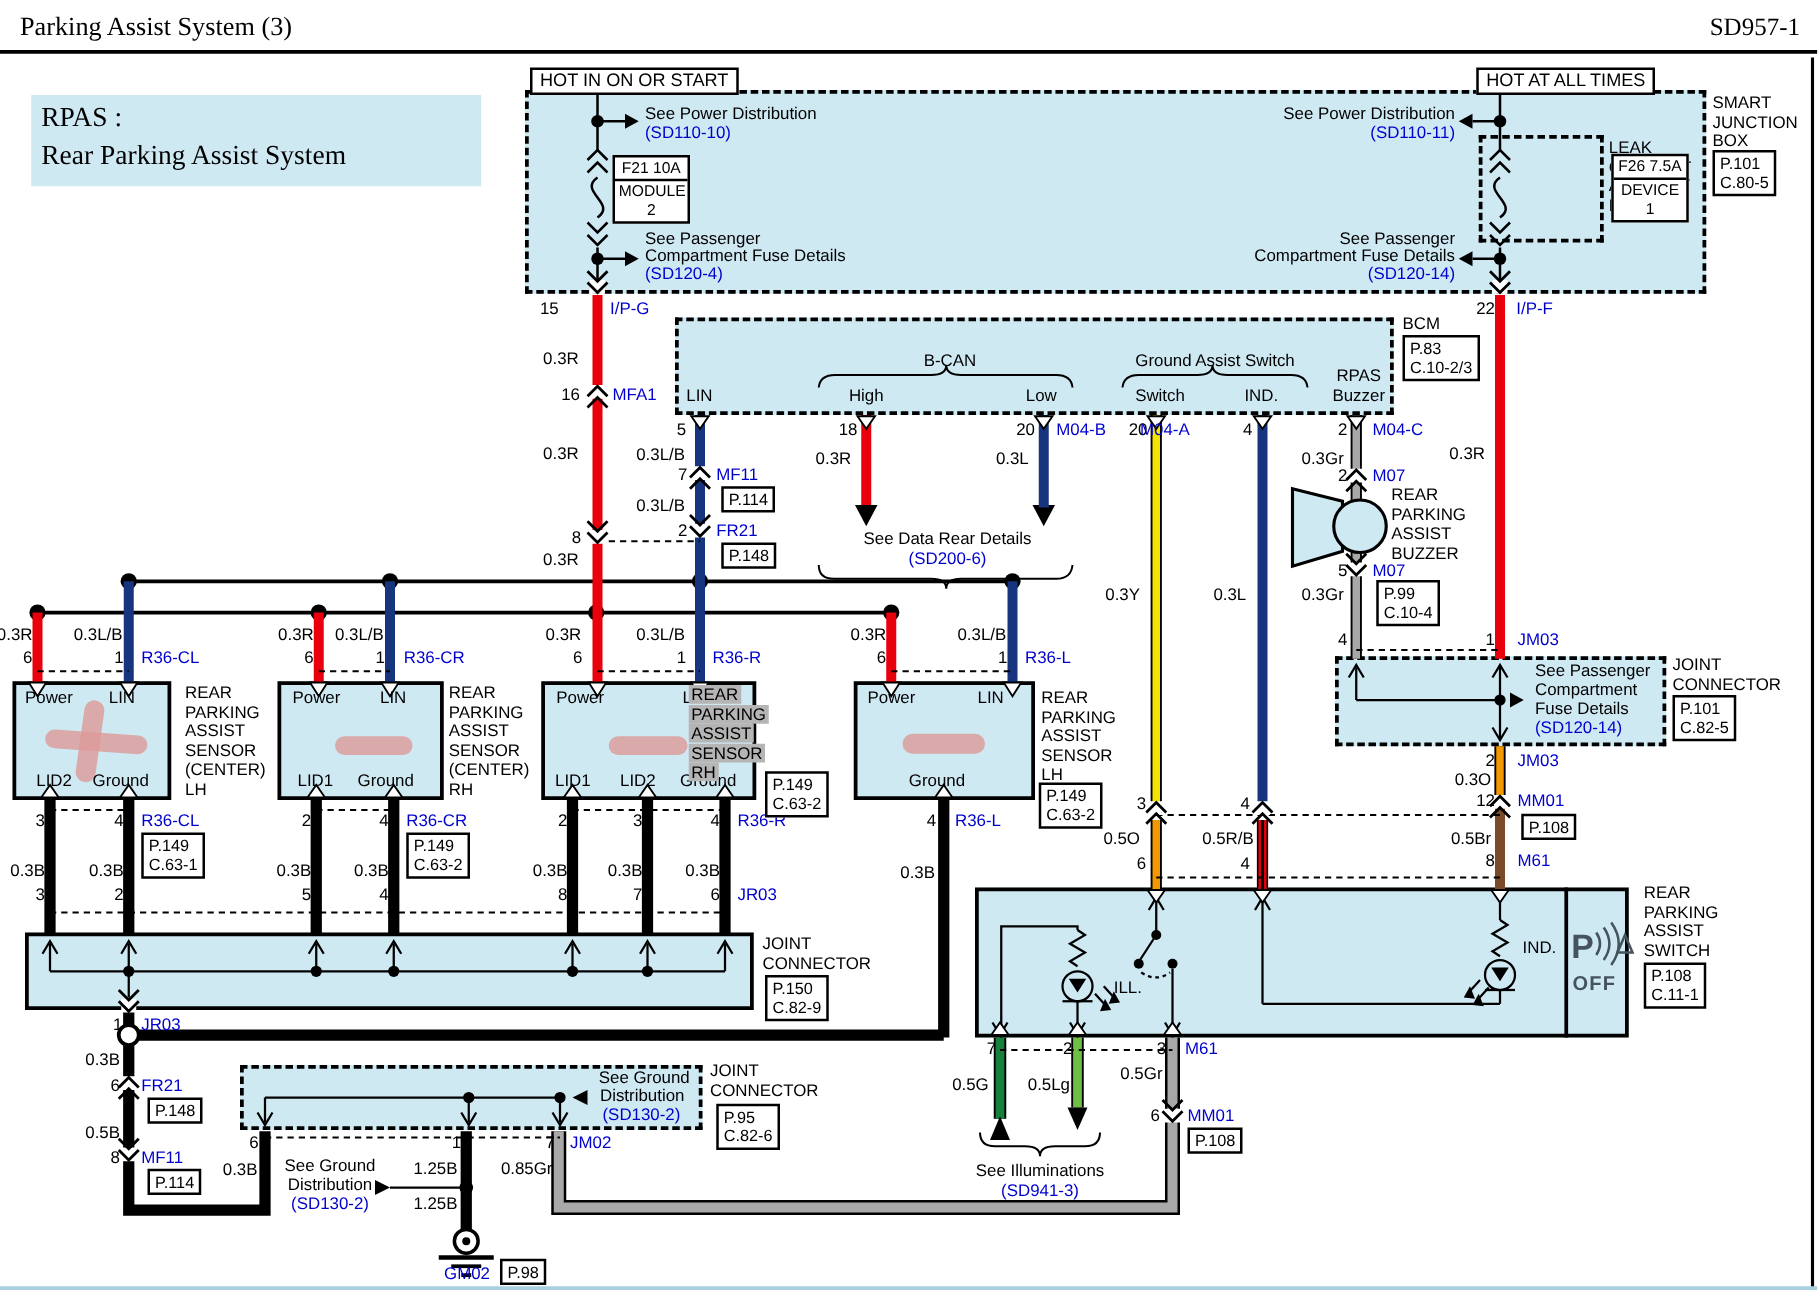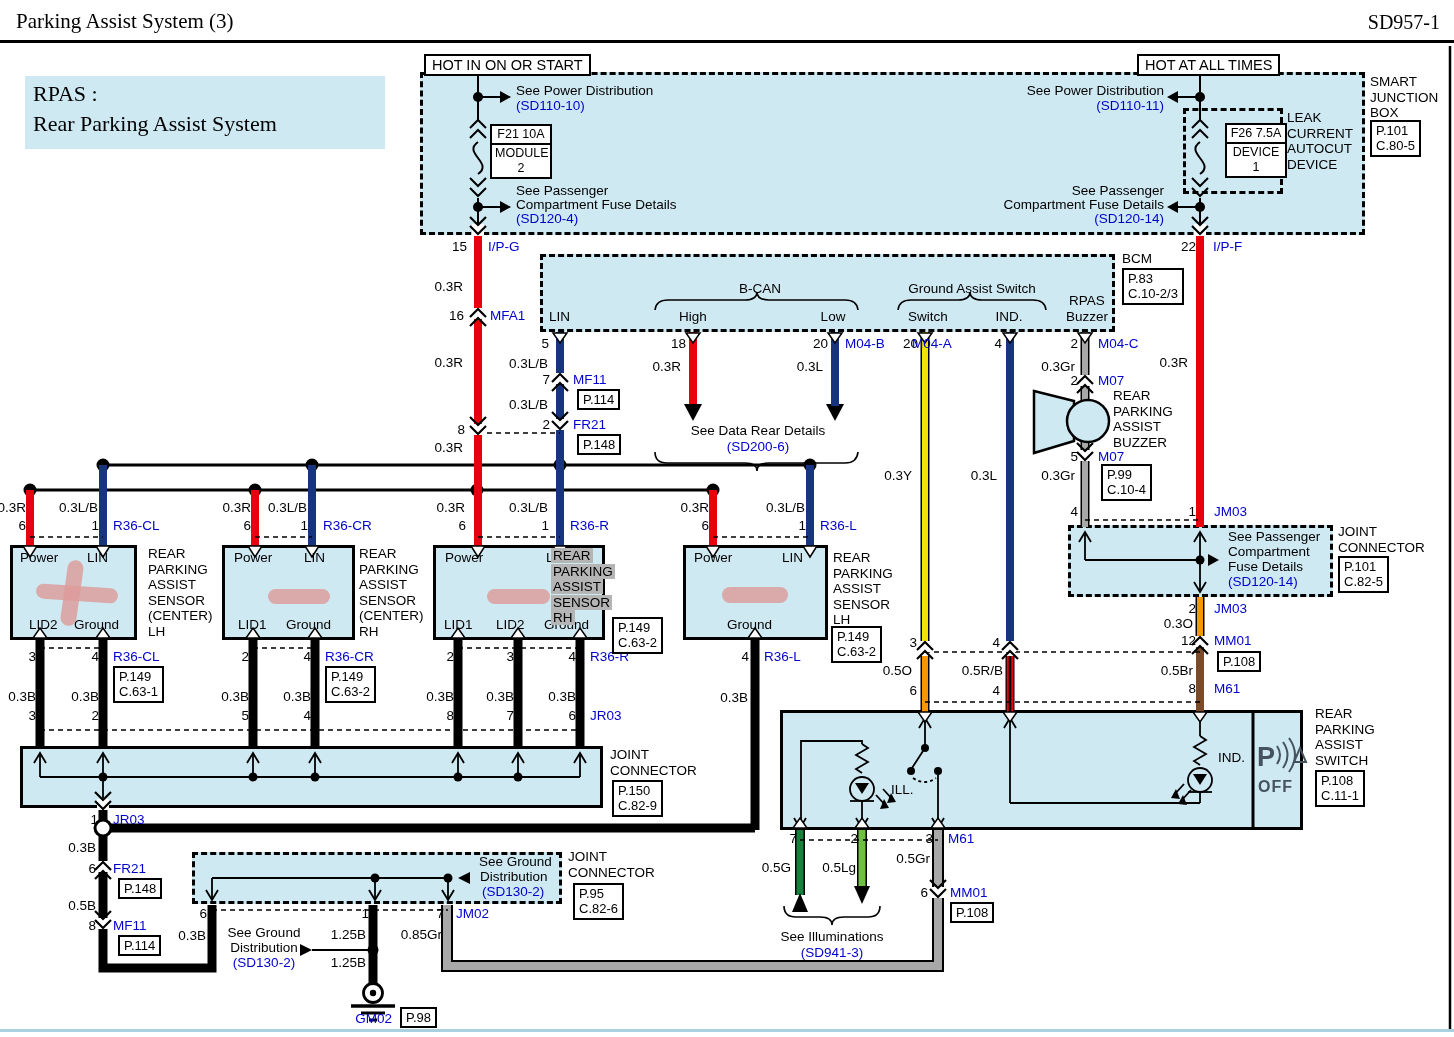--- a/index.html
+++ b/index.html
@@ -384,7 +384,7 @@
   <span class="lb serif" style="left:33px;top:112px;font-size:22px">Rear Parking Assist System</span>
 
   <div class="hot" style="left:424px;top:54px">HOT IN ON OR START</div>
-  <div class="hot" style="left:1137px;top:54px">HOT AT ALL TIMES</div>
+  <div class="hot" style="left:1181px;top:54px">HOT AT ALL TIMES</div>
 
   <span class="lb" style="left:516px;top:84px">See Power Distribution</span>
   <span class="lb bl" style="left:516px;top:99px">(SD110-10)</span>

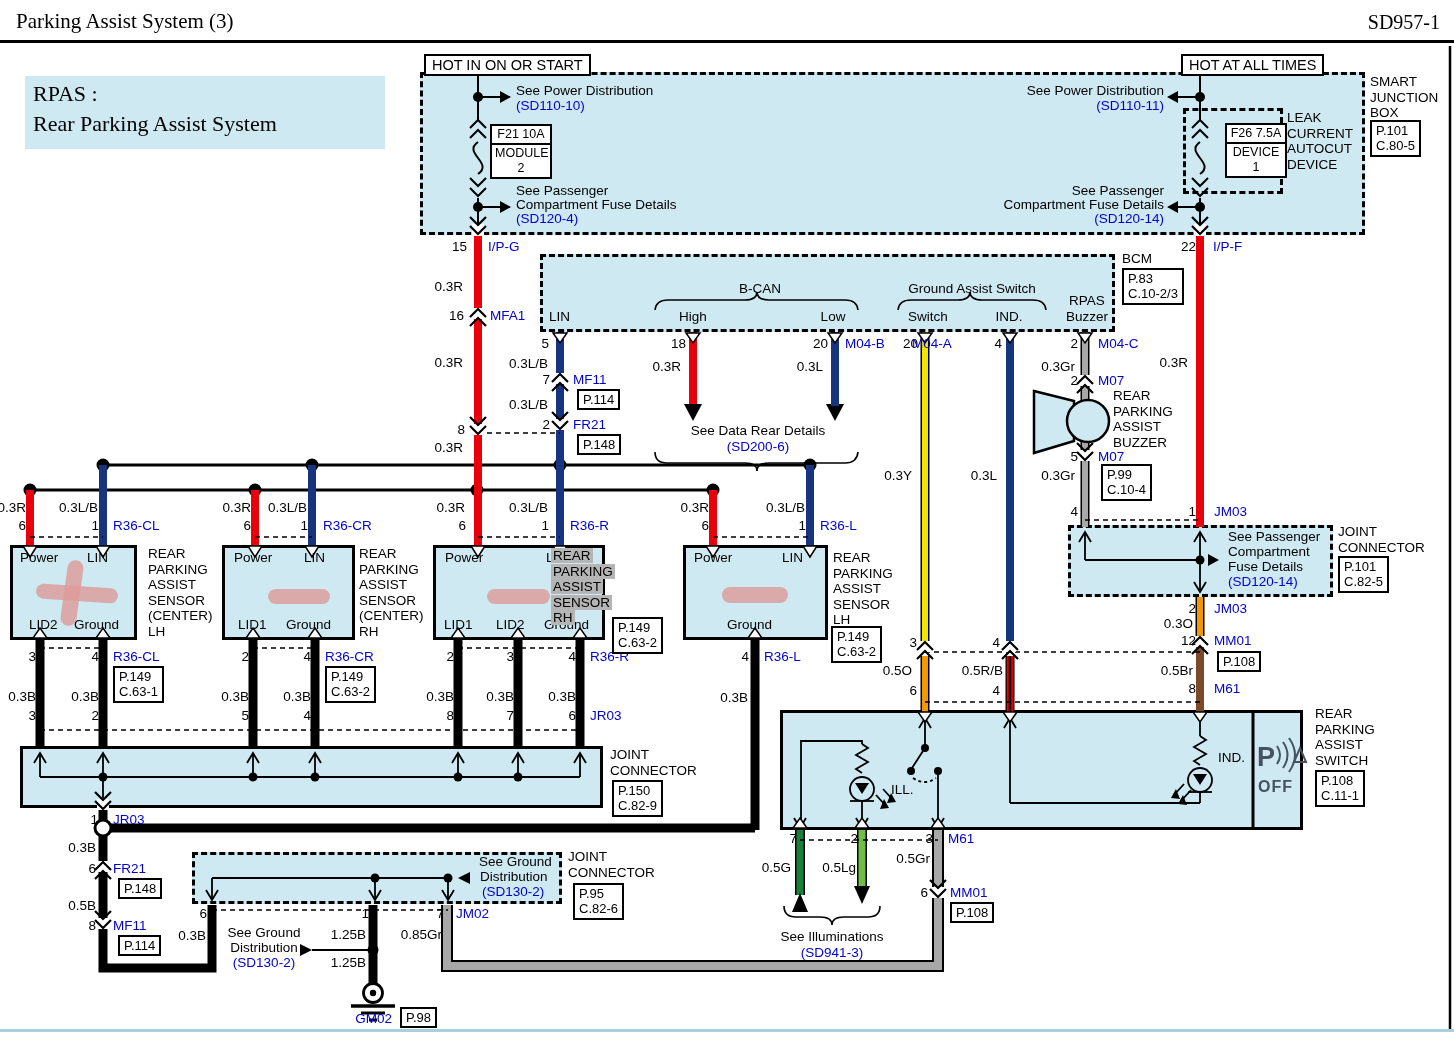--- a/index.html
+++ b/index.html
@@ -401,7 +401,7 @@
   <span class="lb ra" style="left:1164px;top:184px">See Passenger</span>
   <span class="lb ra" style="left:1164px;top:198px">Compartment Fuse Details</span>
   <span class="lb bl ra" style="left:1164px;top:212px">(SD120-14)</span>
-  <div class="fusebox" style="left:1225px;top:123px;width:58px">
+  <div class="fusebox" style="left:1289px;top:123px;width:58px">
     <div class="f1">F26 7.5A</div>
     <div class="f2"><span>DEVICE</span><br><span>1</span></div>
   </div>

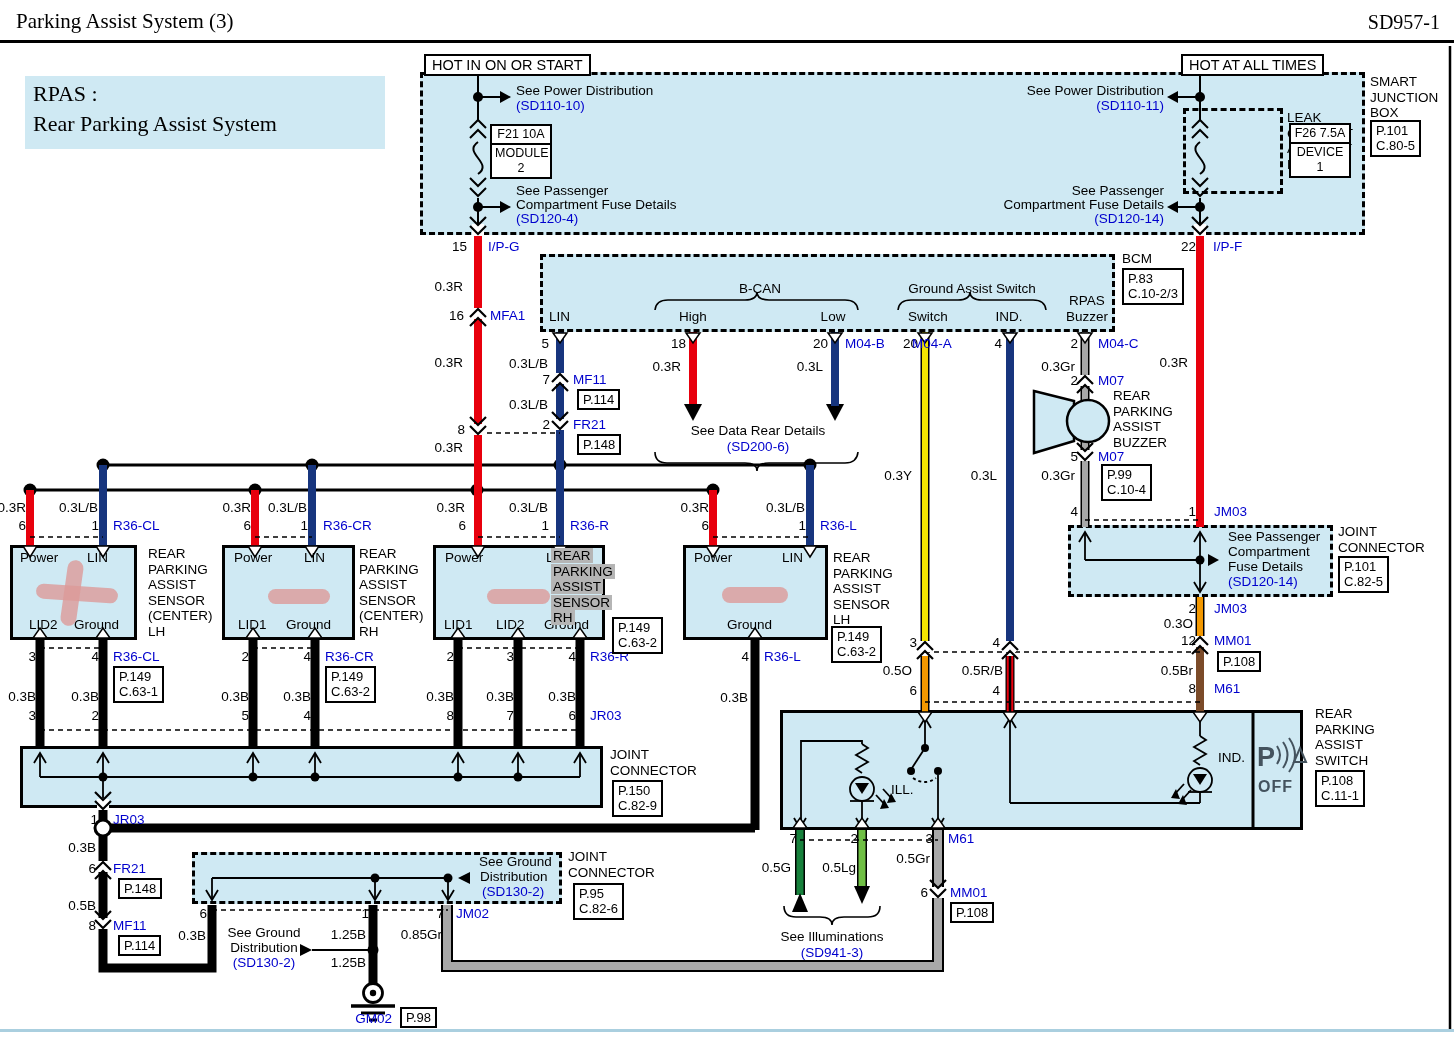--- a/index.html
+++ b/index.html
@@ -419,7 +419,7 @@
   <div class="ref" style="left:1370px;top:120px">P.101
 C.80-5</div>
 
-  <span class="lb ra" style="left:467px;top:240px">15</span>
+  <span class="lb ra" style="left:447px;top:240px">15</span>
   <span class="lb bl" style="left:488px;top:240px">I/P-G</span>
   <span class="lb ra" style="left:463px;top:280px">0.3R</span>
   <span class="lb ra" style="left:464px;top:309px">16</span>

